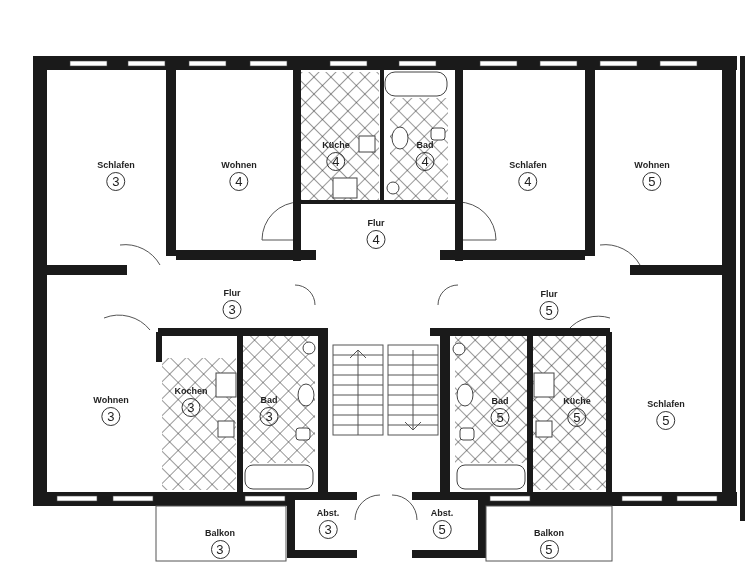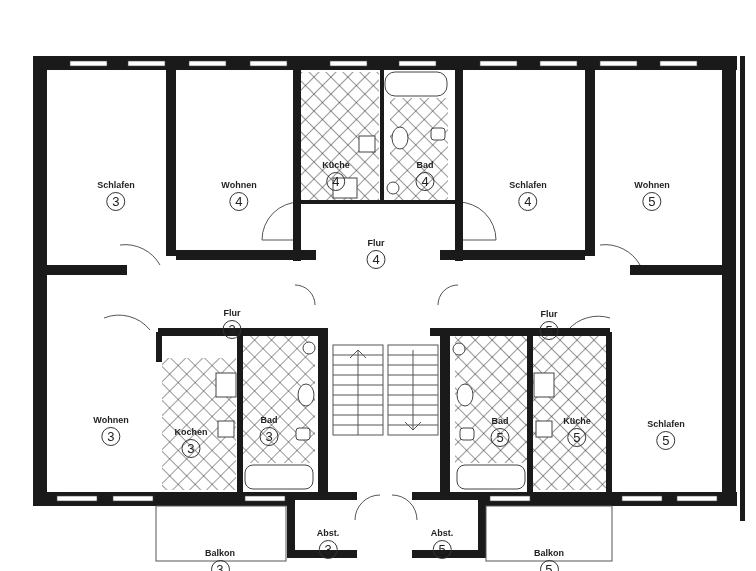--- a/index.html
+++ b/index.html
@@ -8,7 +8,7 @@
   #plan { position: absolute; left: 0; top: 0; width: 756px; height: 571px; }
   .label { position: absolute; transform: translate(-50%, 0); text-align: center;
            font-size: 9px; font-weight: bold; color: #222; white-space: nowrap; }
-  .label .name { display: block; line-height: 11px; margin-top: 20px; }
+  .label .name { display: block; line-height: 11px; }
   .label .num { display: inline-block; width: 17px; height: 17px; line-height: 17px;
                 border: 1px solid #333; border-radius: 50%; font-size: 13px;
                 font-weight: normal; margin-top: 1px; background: transparent; }

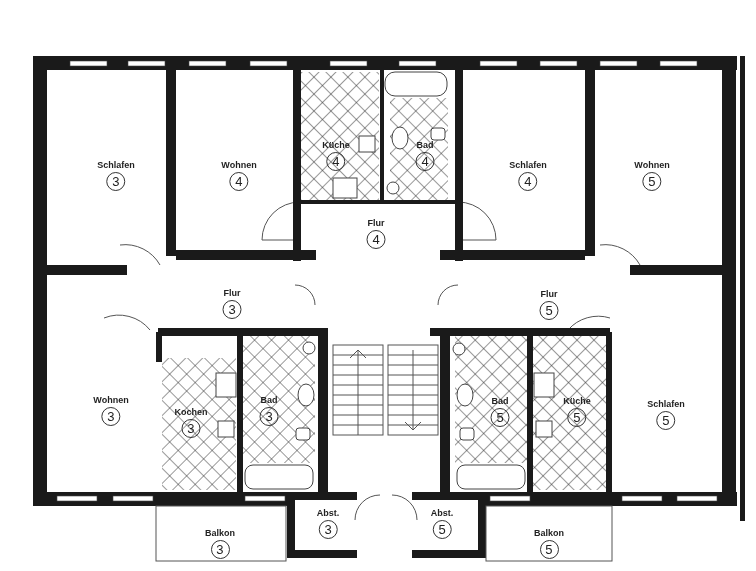--- a/index.html
+++ b/index.html
@@ -173,7 +173,7 @@
     <span class="name">Wohnen</span>
     <span class="num">3</span>
   </div>
-  <div class="label" style="left:191px;top:407px">
+  <div class="label" style="left:191px;top:386px">
     <span class="name">Kochen</span>
     <span class="num">3</span>
   </div>

